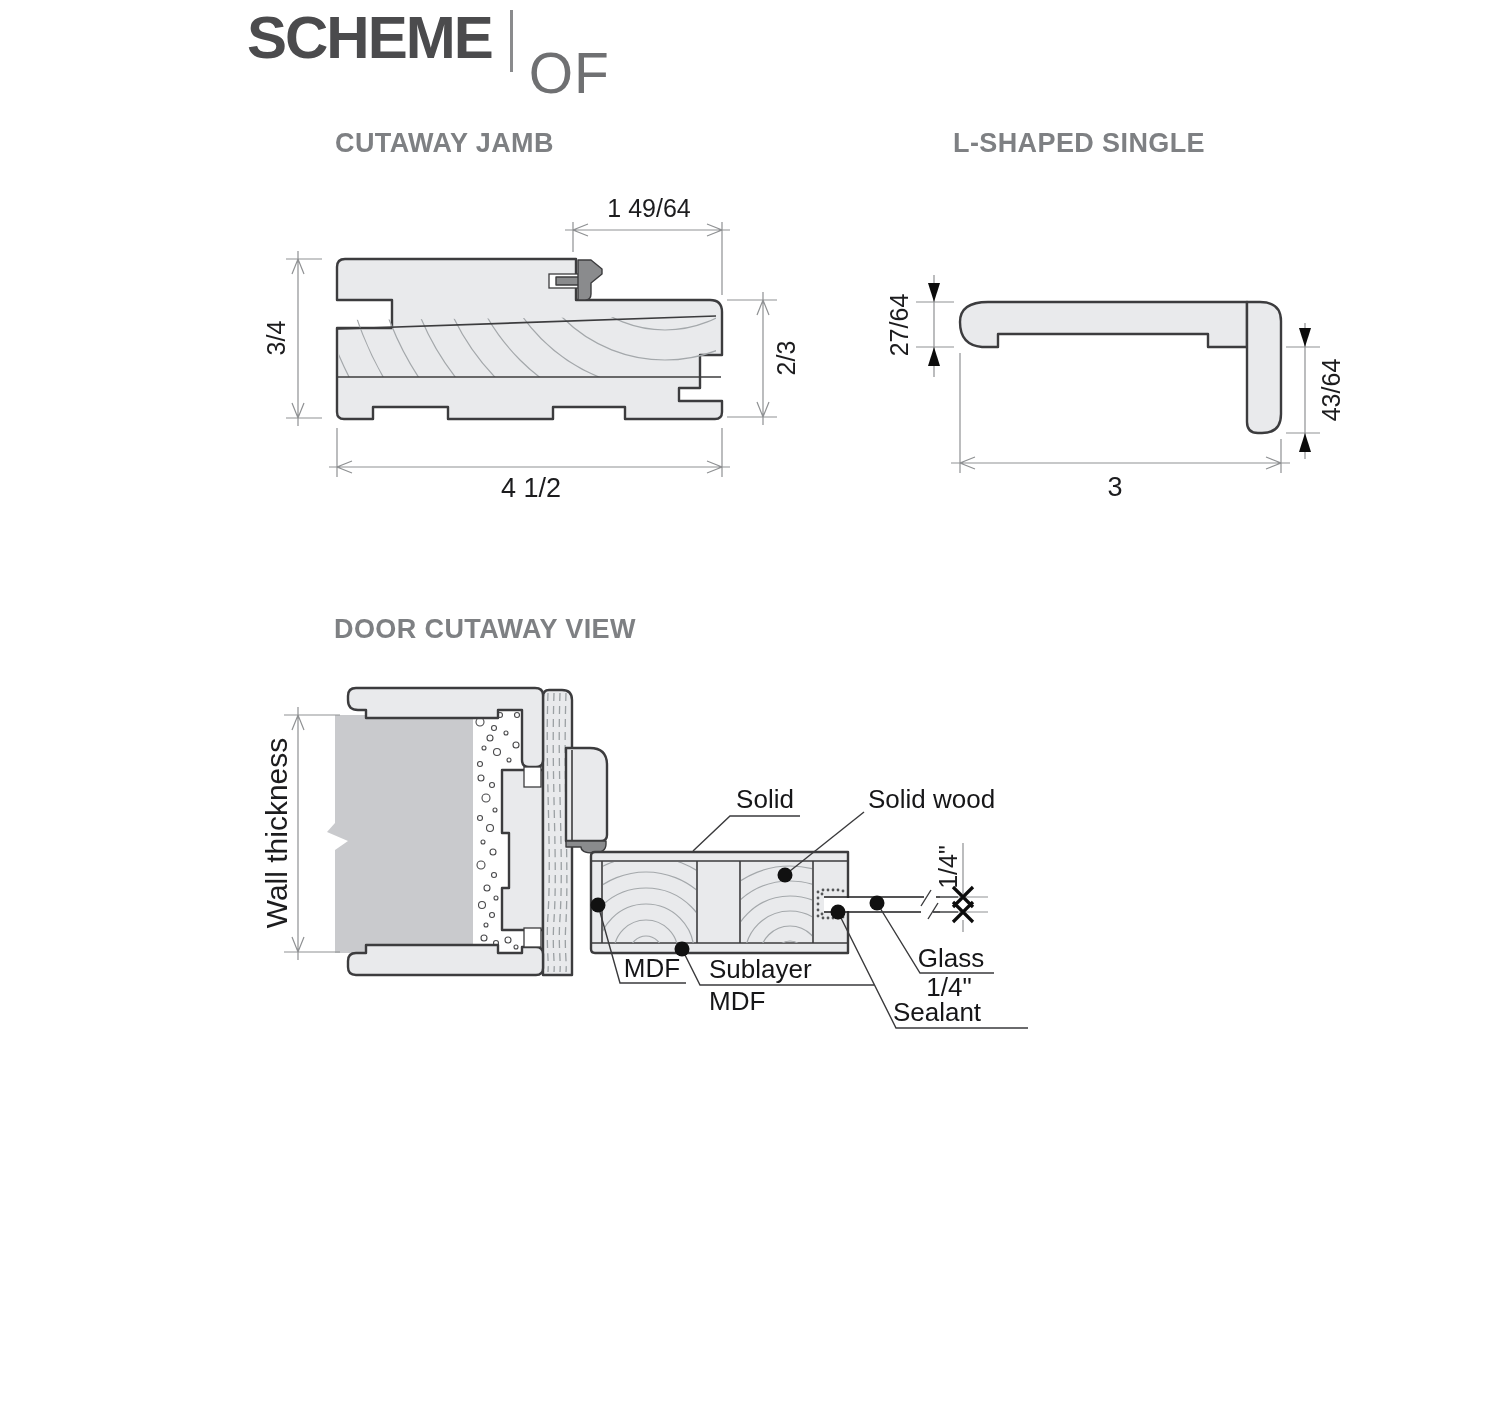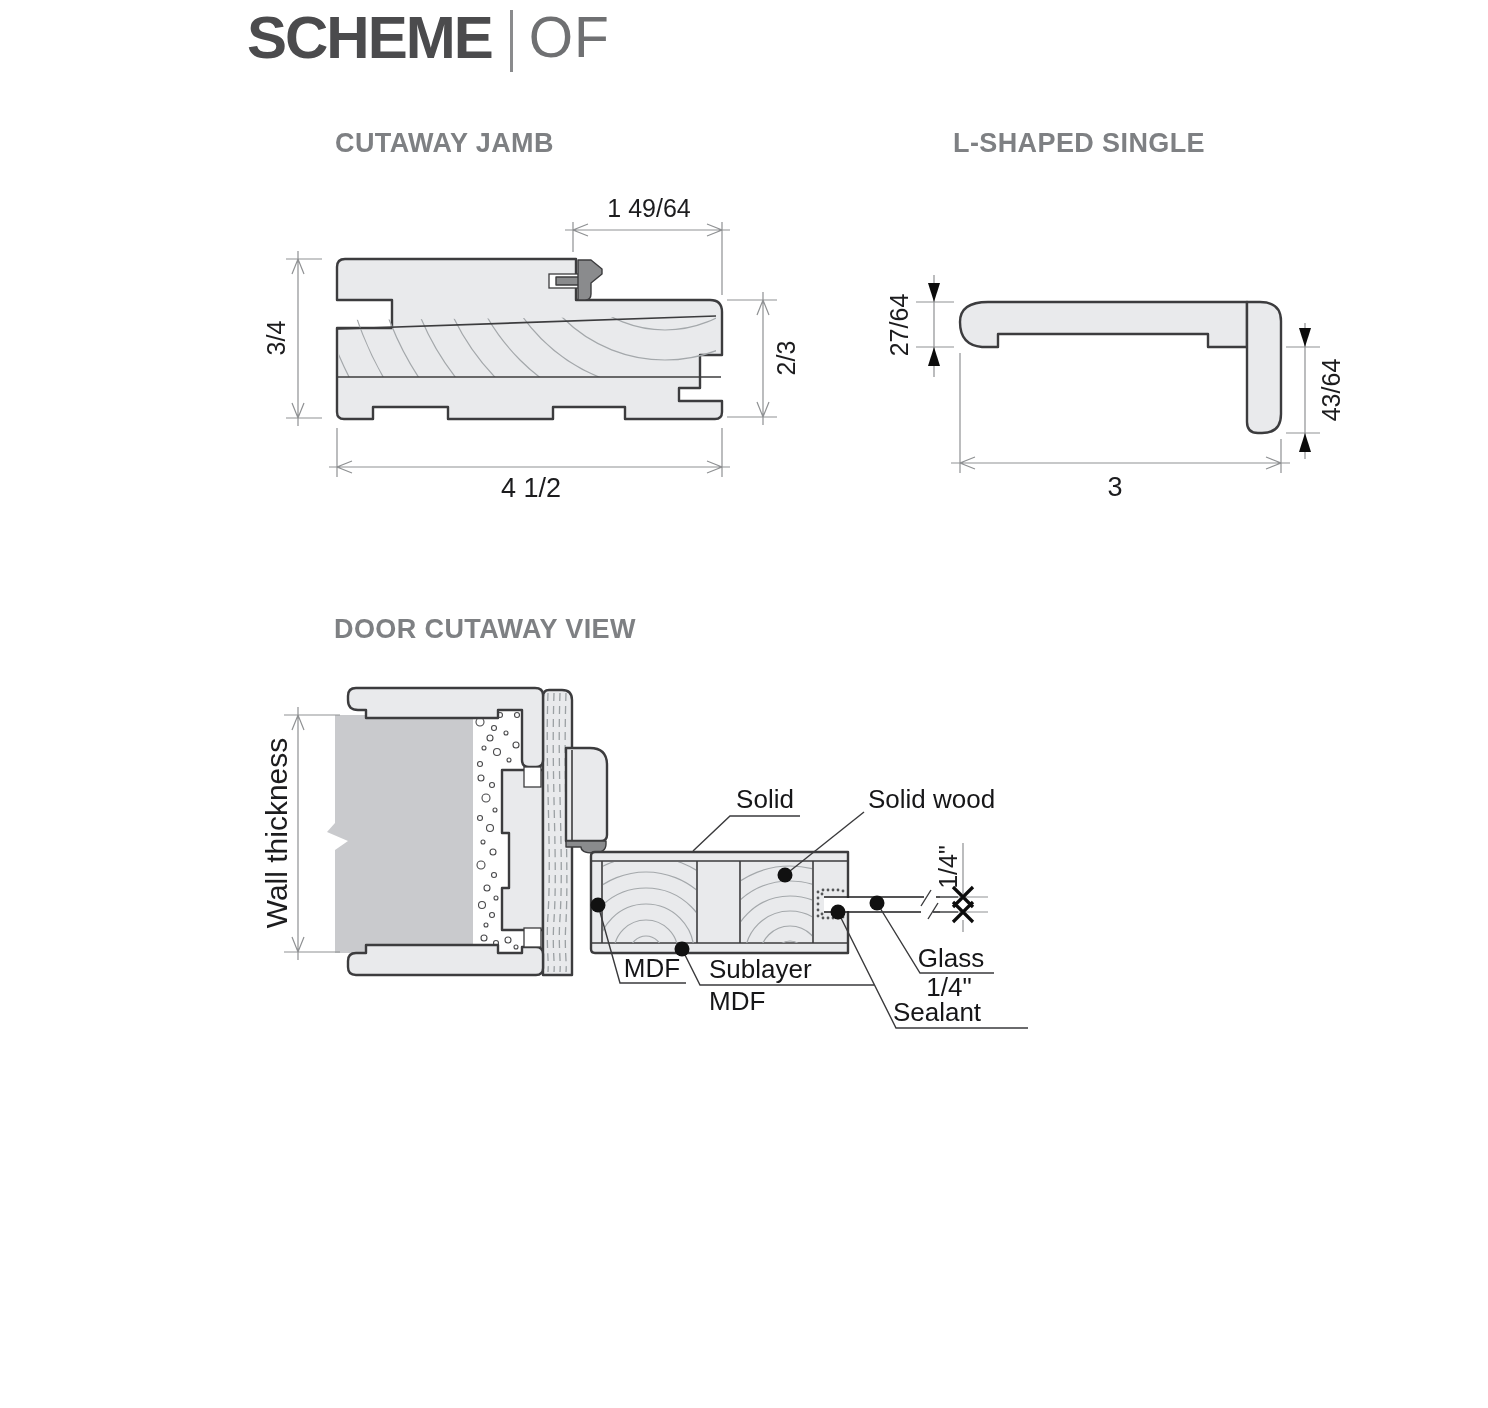--- a/index.html
+++ b/index.html
@@ -10,7 +10,7 @@
   .title-row{position:absolute;left:247px;top:6px;display:flex;align-items:flex-start;}
   .title-main{font-size:60px;font-weight:700;color:#4b4b4d;letter-spacing:-2px;line-height:1.05;}
   .title-div{width:3px;height:62px;background:#8a8b8d;margin:4px 16px 0 18px;}
-  .title-of{font-size:57px;font-weight:400;color:#6f7072;letter-spacing:1px;line-height:1.1;margin-right:14px;}
+  .title-of{font-size:57px;font-weight:400;color:#6f7072;letter-spacing:1px;line-height:1.1;margin-right:14px;margin-top:36px;}
   .title-door{font-size:57px;font-weight:400;color:#a8a9ab;letter-spacing:3px;line-height:1.1;}
   .sec-h{position:absolute;font-size:27px;font-weight:700;color:#7e8083;letter-spacing:0.4px;}
   #h-jamb{left:335px;top:128px;}

